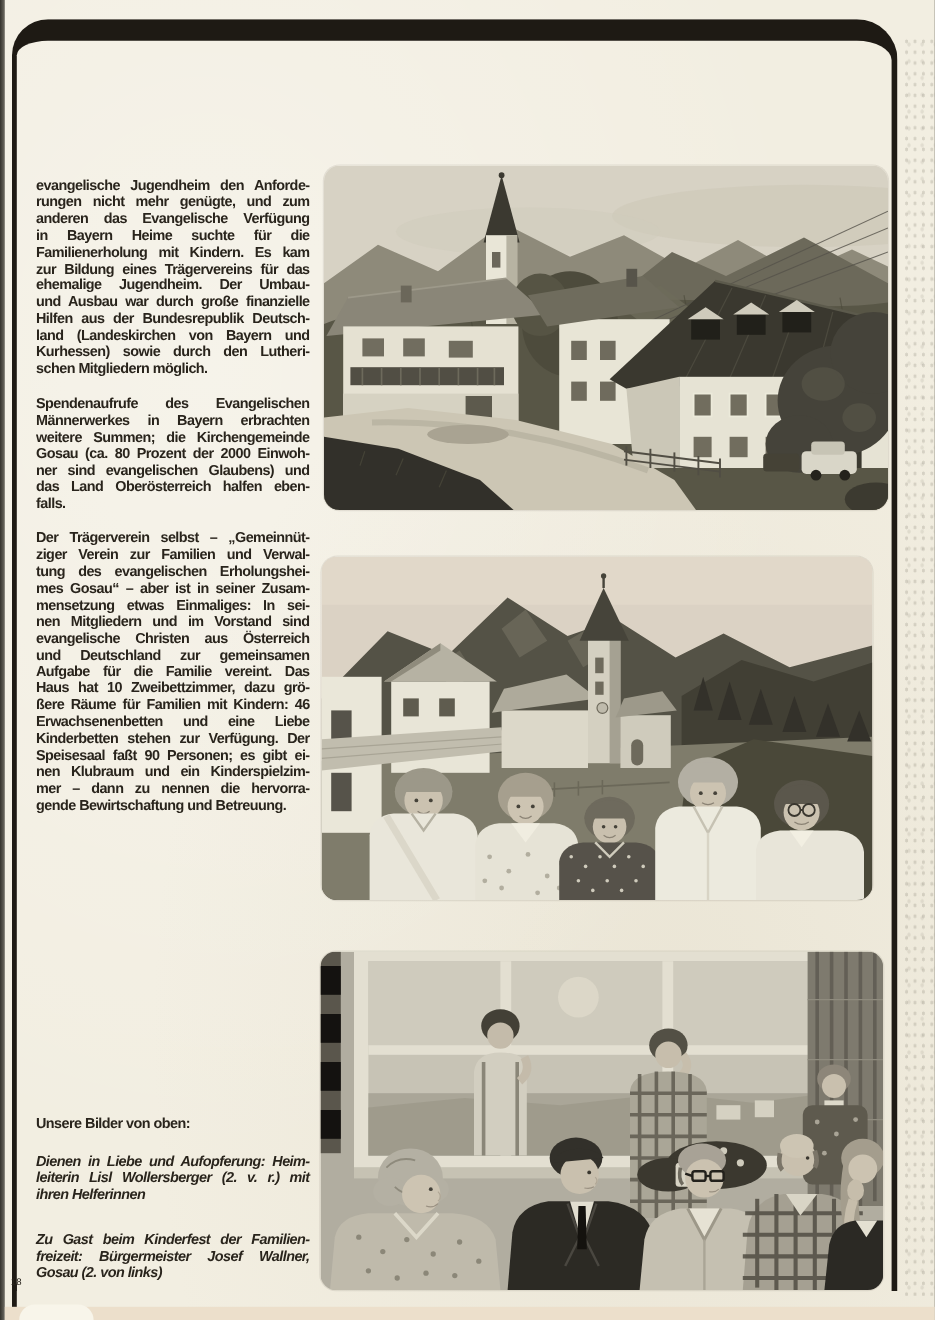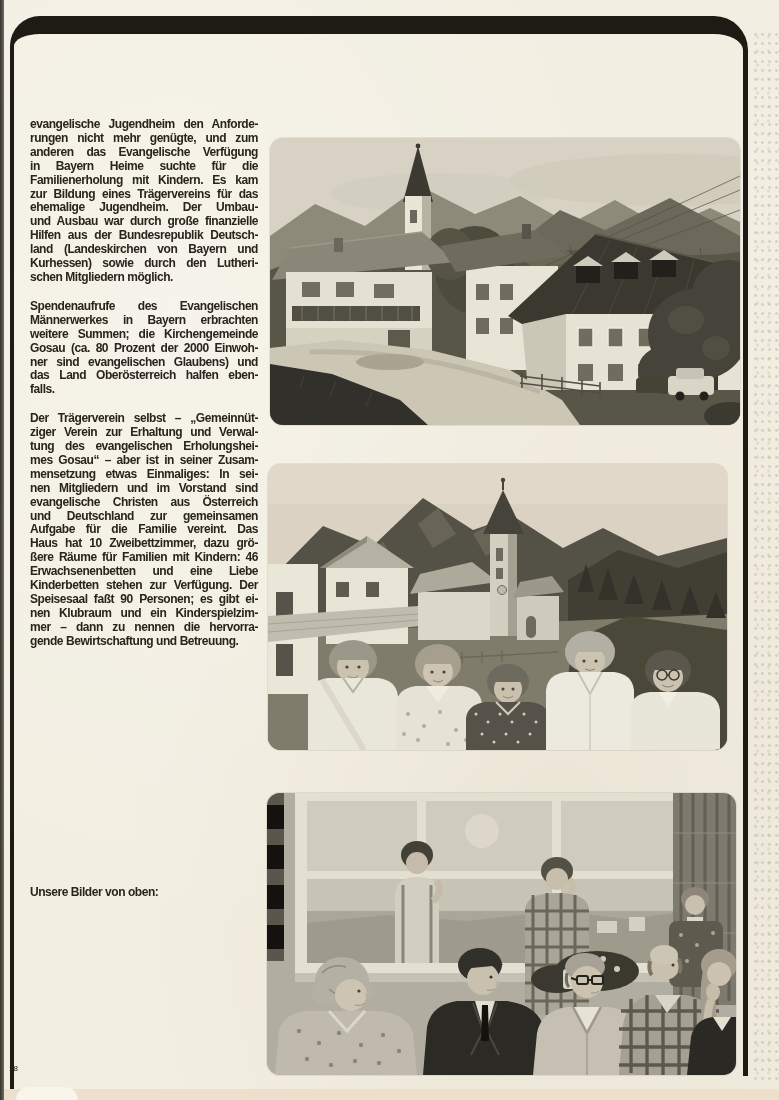--- a/index.html
+++ b/index.html
@@ -26,7 +26,7 @@
   .bottom-corner{position:absolute;left:16px;bottom:0;width:62px;height:13px;
     background:#f8f5ea;border-radius:14px 14px 0 0;}
 
-  .article{position:absolute;left:30px;top:118px;width:228px;color:#29241c;
+  .article{position:absolute;left:30px;top:148px;width:228px;color:#29241c;
     font-size:12px;line-height:13.9px;font-weight:bold;letter-spacing:-0.45px;}
   .para{margin-bottom:15px;}
   .line{text-align:justify;text-align-last:justify;}

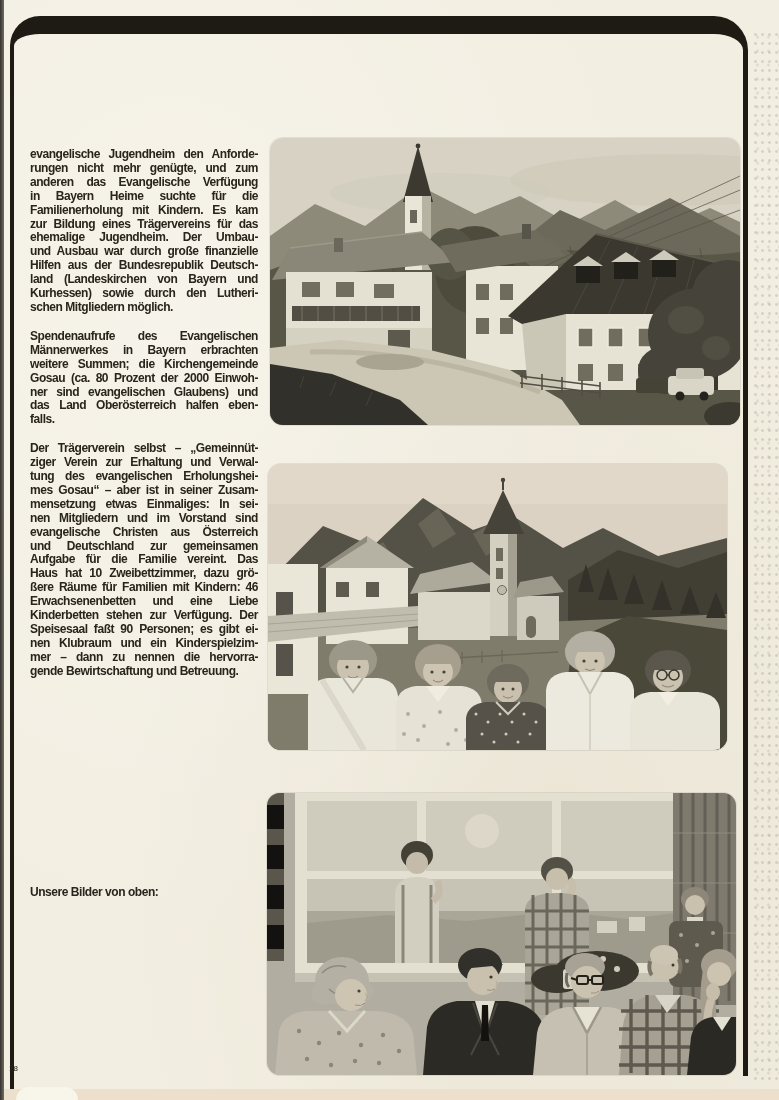--- a/index.html
+++ b/index.html
@@ -82,7 +82,7 @@
     </div>
     <div class="para">
       <div class="line">Der Trägerverein selbst – „Gemeinnüt-</div>
-      <div class="line">ziger Verein zur Erhaltung und Verwal-</div>
+      <div class="line">ziger Verein zur Familien und Verwal-</div>
       <div class="line">tung des evangelischen Erholungshei-</div>
       <div class="line">mes Gosau“ – aber ist in seiner Zusam-</div>
       <div class="line">mensetzung etwas Einmaliges: In sei-</div>

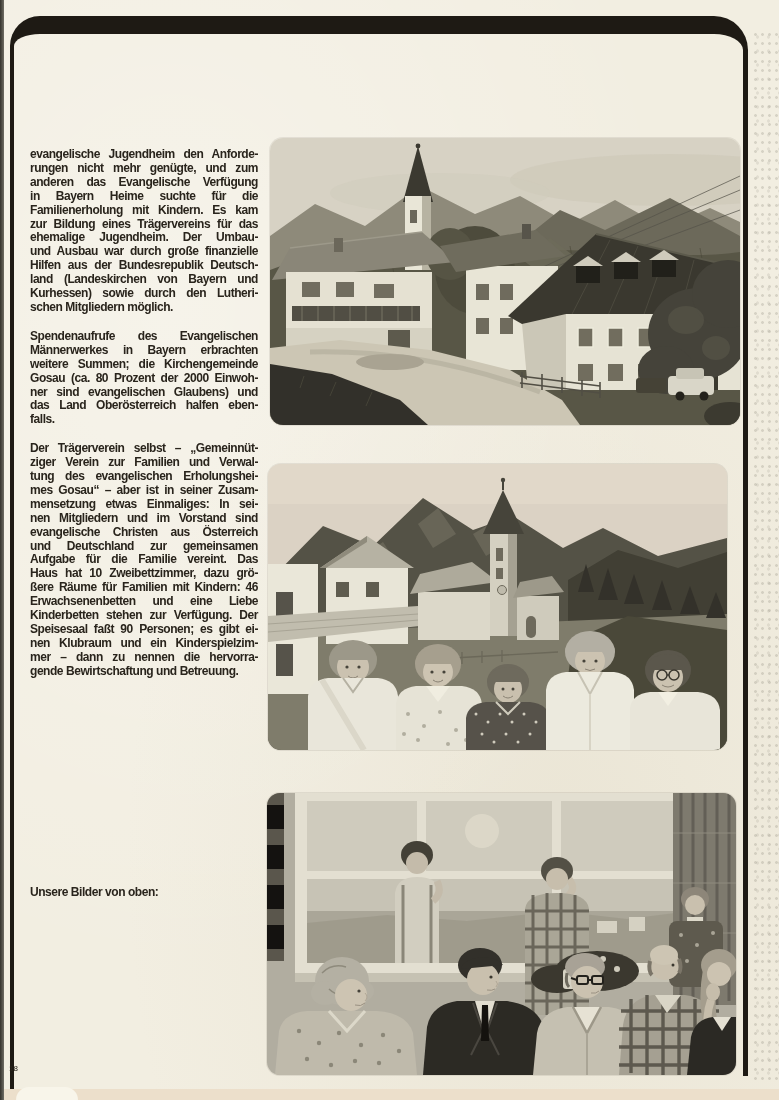--- a/index.html
+++ b/index.html
@@ -32,7 +32,7 @@
   .line{text-align:justify;text-align-last:justify;}
   .line.last{text-align-last:left;}
 
-  .captions{position:absolute;left:30px;top:886px;width:228px;color:#29241c;
+  .captions{position:absolute;left:30px;top:930px;width:228px;color:#29241c;
     font-size:12px;line-height:13.5px;font-weight:bold;letter-spacing:-0.45px;}
   .cap-intro{margin-bottom:18px;}
   .caption{font-style:italic;margin-bottom:25px;}

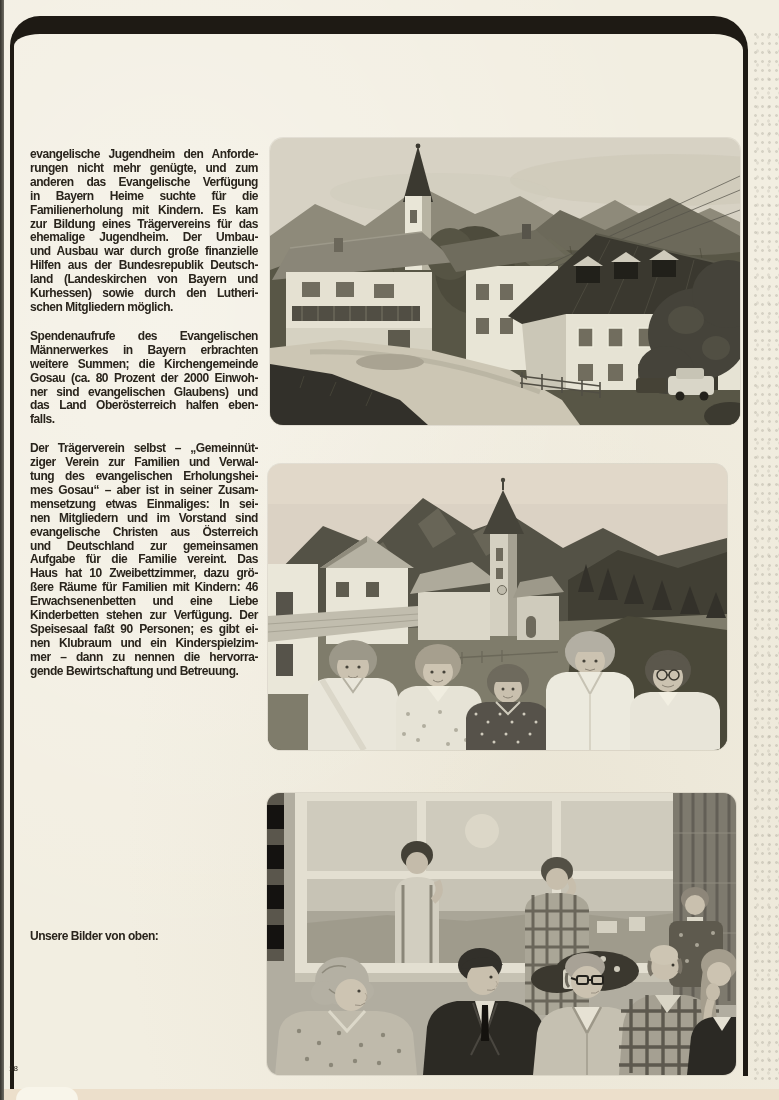--- a/index.html
+++ b/index.html
@@ -104,6 +104,11 @@
 <div class="captions">
   <div class="cap-intro">Unsere Bilder von oben:</div>
   <div>
+      <div class="caption">
+        <div class="line">Dienen in Liebe und Aufopferung: Heim-</div>
+        <div class="line">leiterin Lisl Wollersberger (2. v. r.) mit</div>
+        <div class="line last">ihren Helferinnen</div>
+      </div>
     </div>
 </div>
 

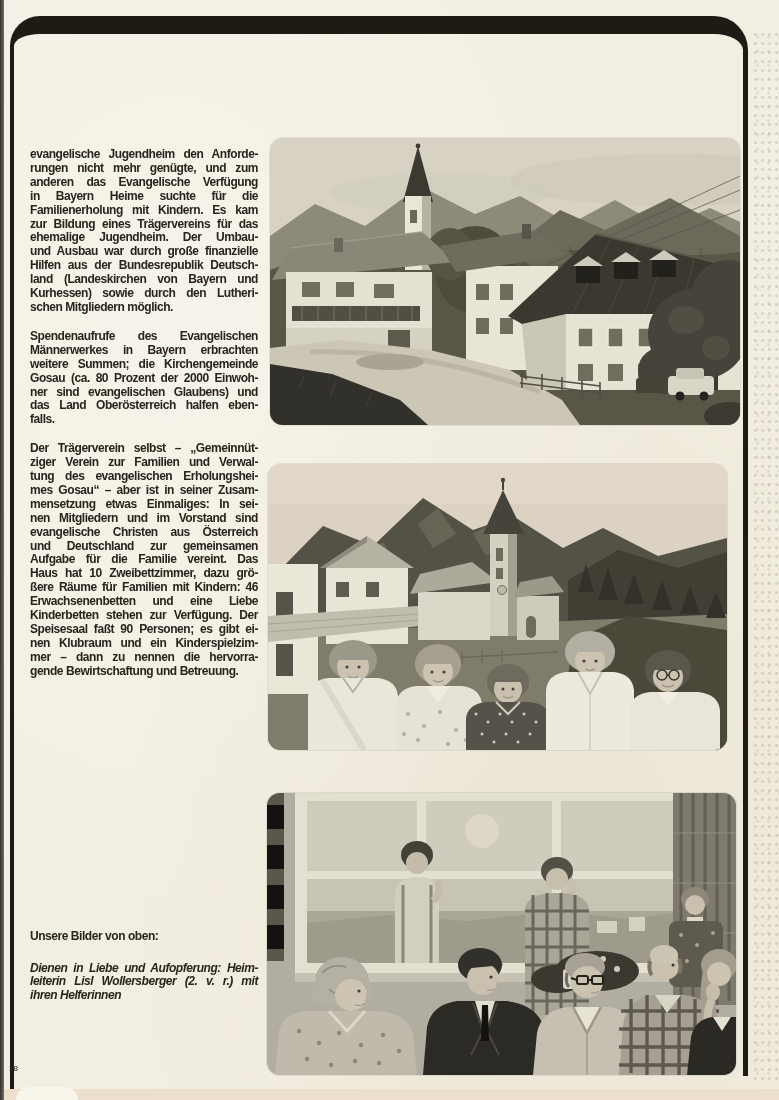--- a/index.html
+++ b/index.html
@@ -109,6 +109,11 @@
         <div class="line">leiterin Lisl Wollersberger (2. v. r.) mit</div>
         <div class="line last">ihren Helferinnen</div>
       </div>
+      <div class="caption">
+        <div class="line">Zu Gast beim Kinderfest der Familien-</div>
+        <div class="line">freizeit: Bürgermeister Josef Wallner,</div>
+        <div class="line last">Gosau (2. von links)</div>
+      </div>
     </div>
 </div>
 

